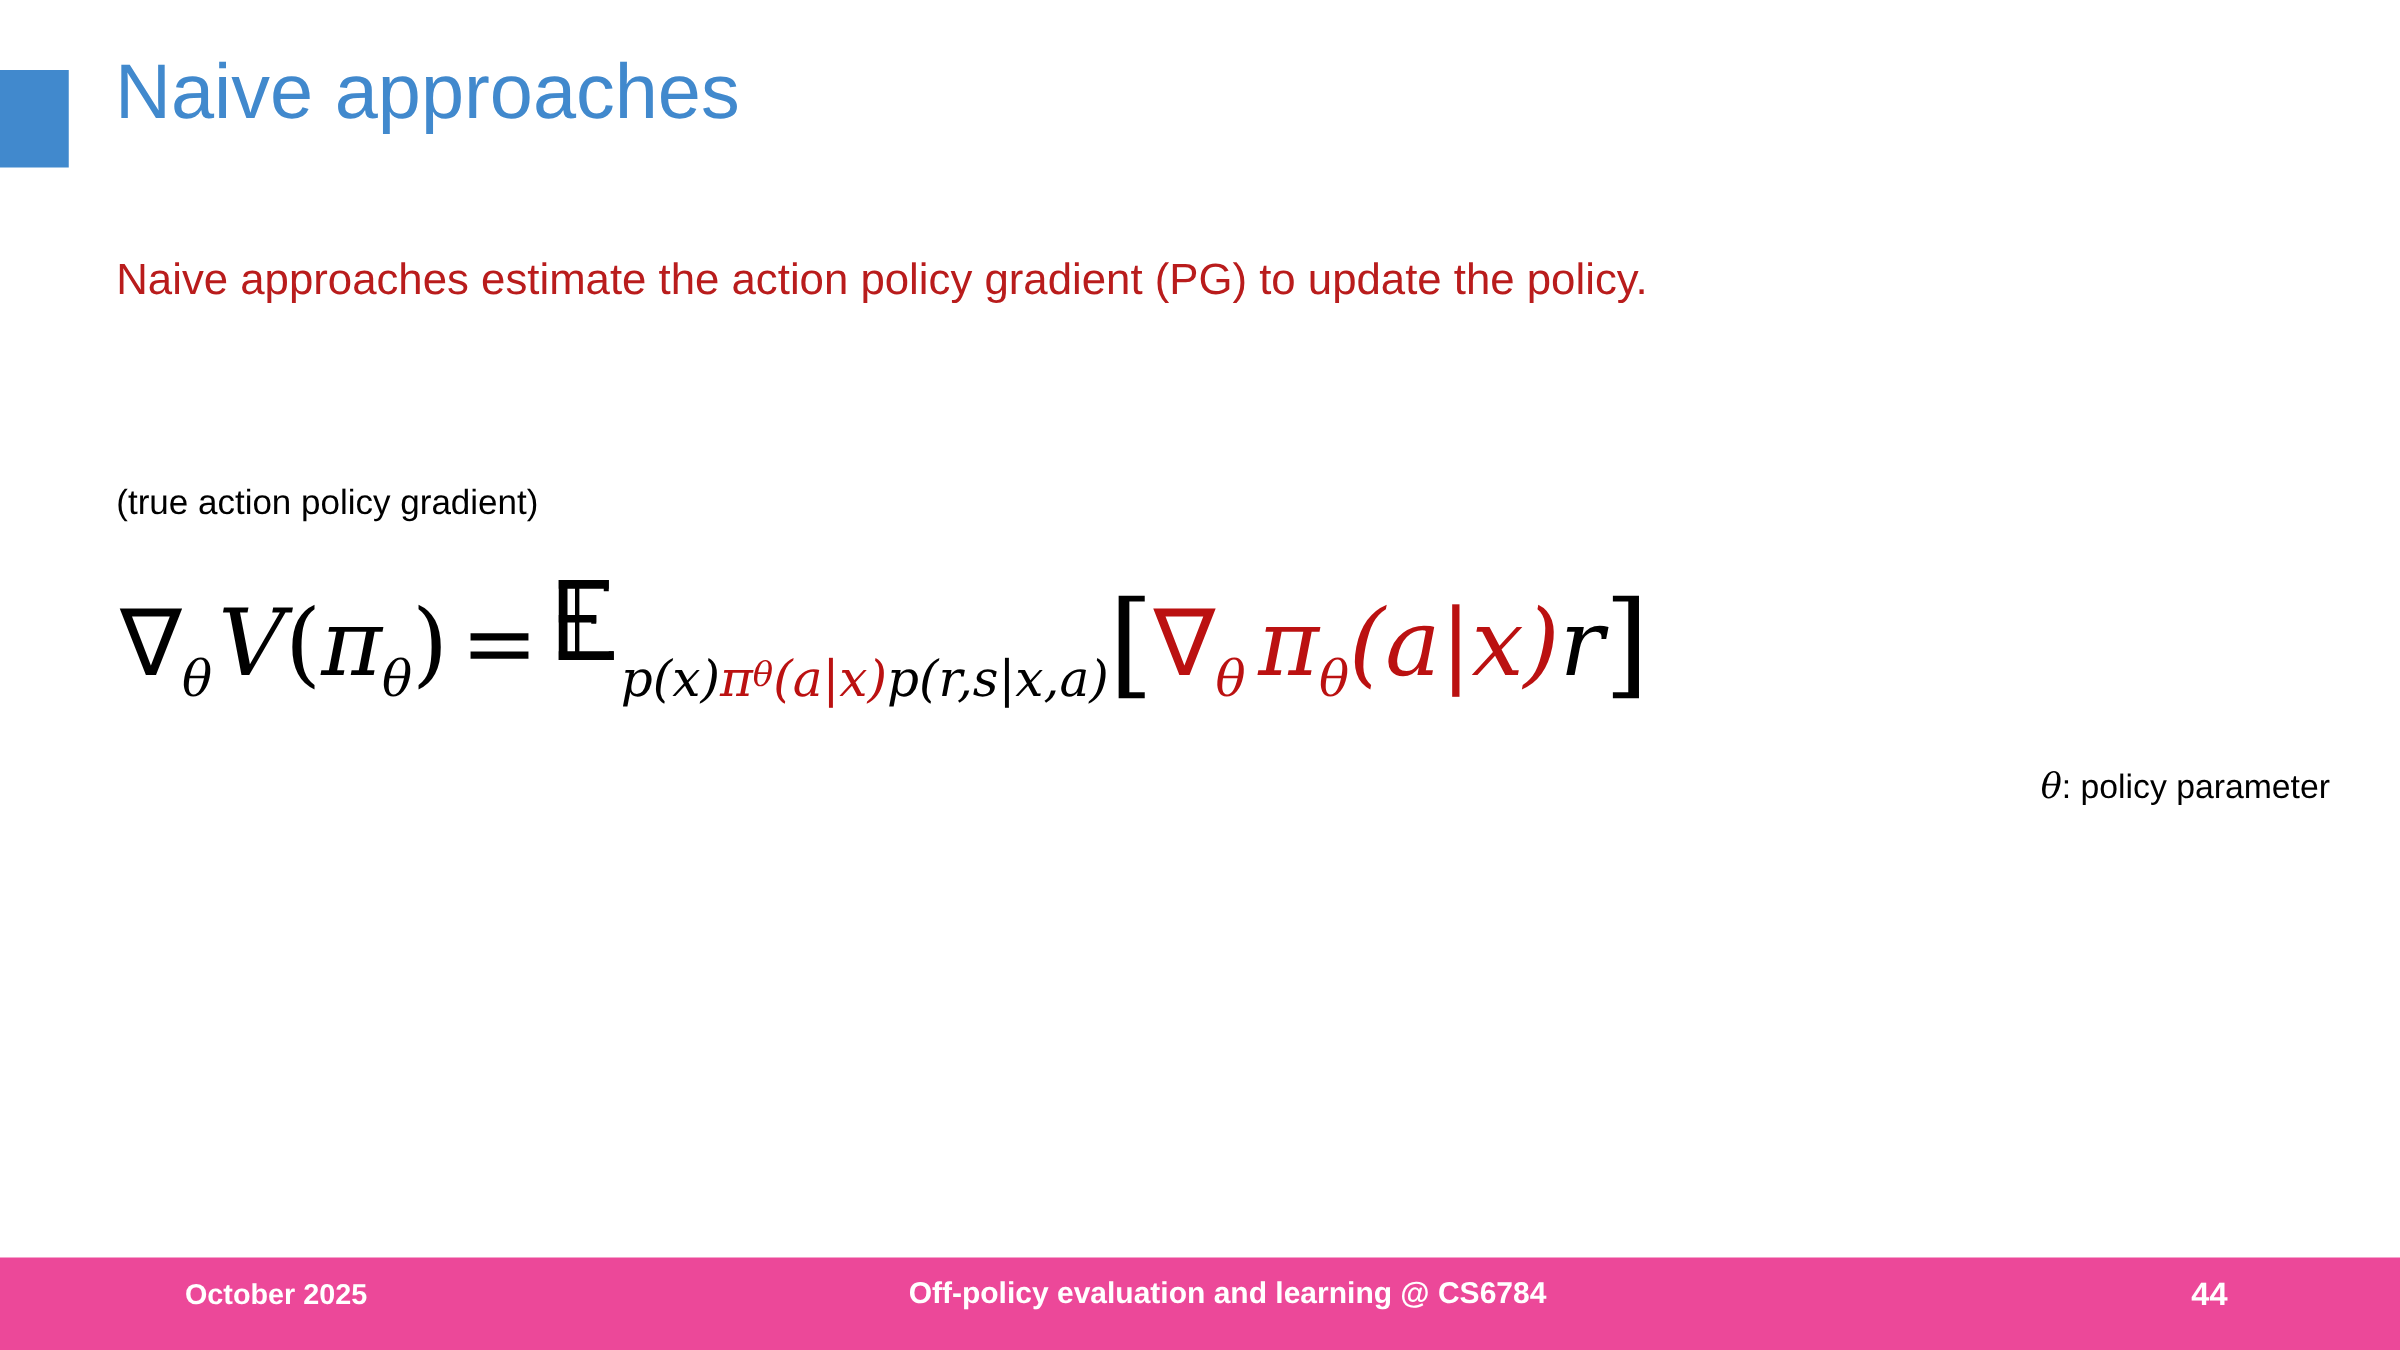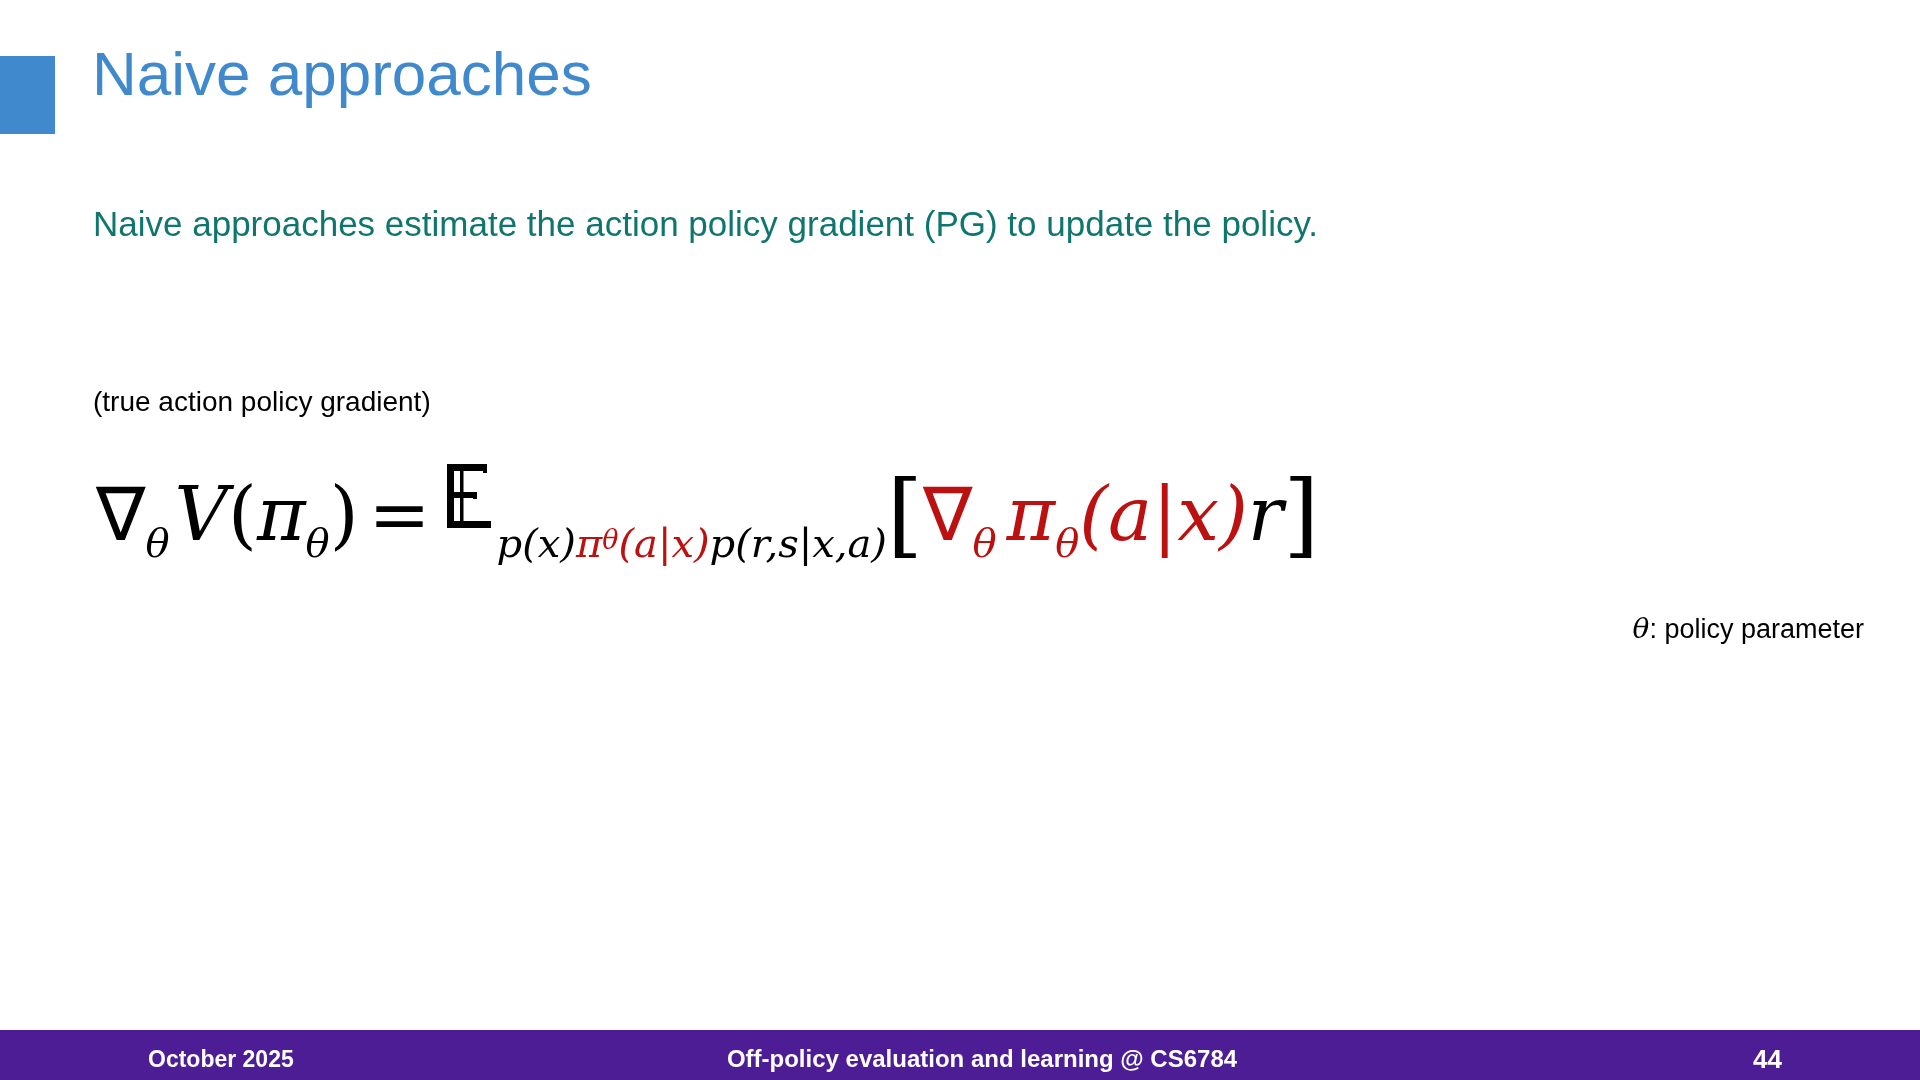--- a/index.html
+++ b/index.html
@@ -52,7 +52,7 @@
     top: 203px;
     font-size: 35px;
     line-height: 1.2;
-    color: #0f766e;
+    color: #b91c1c;
     white-space: nowrap;
     font-family: "Liberation Sans", sans-serif;
   }

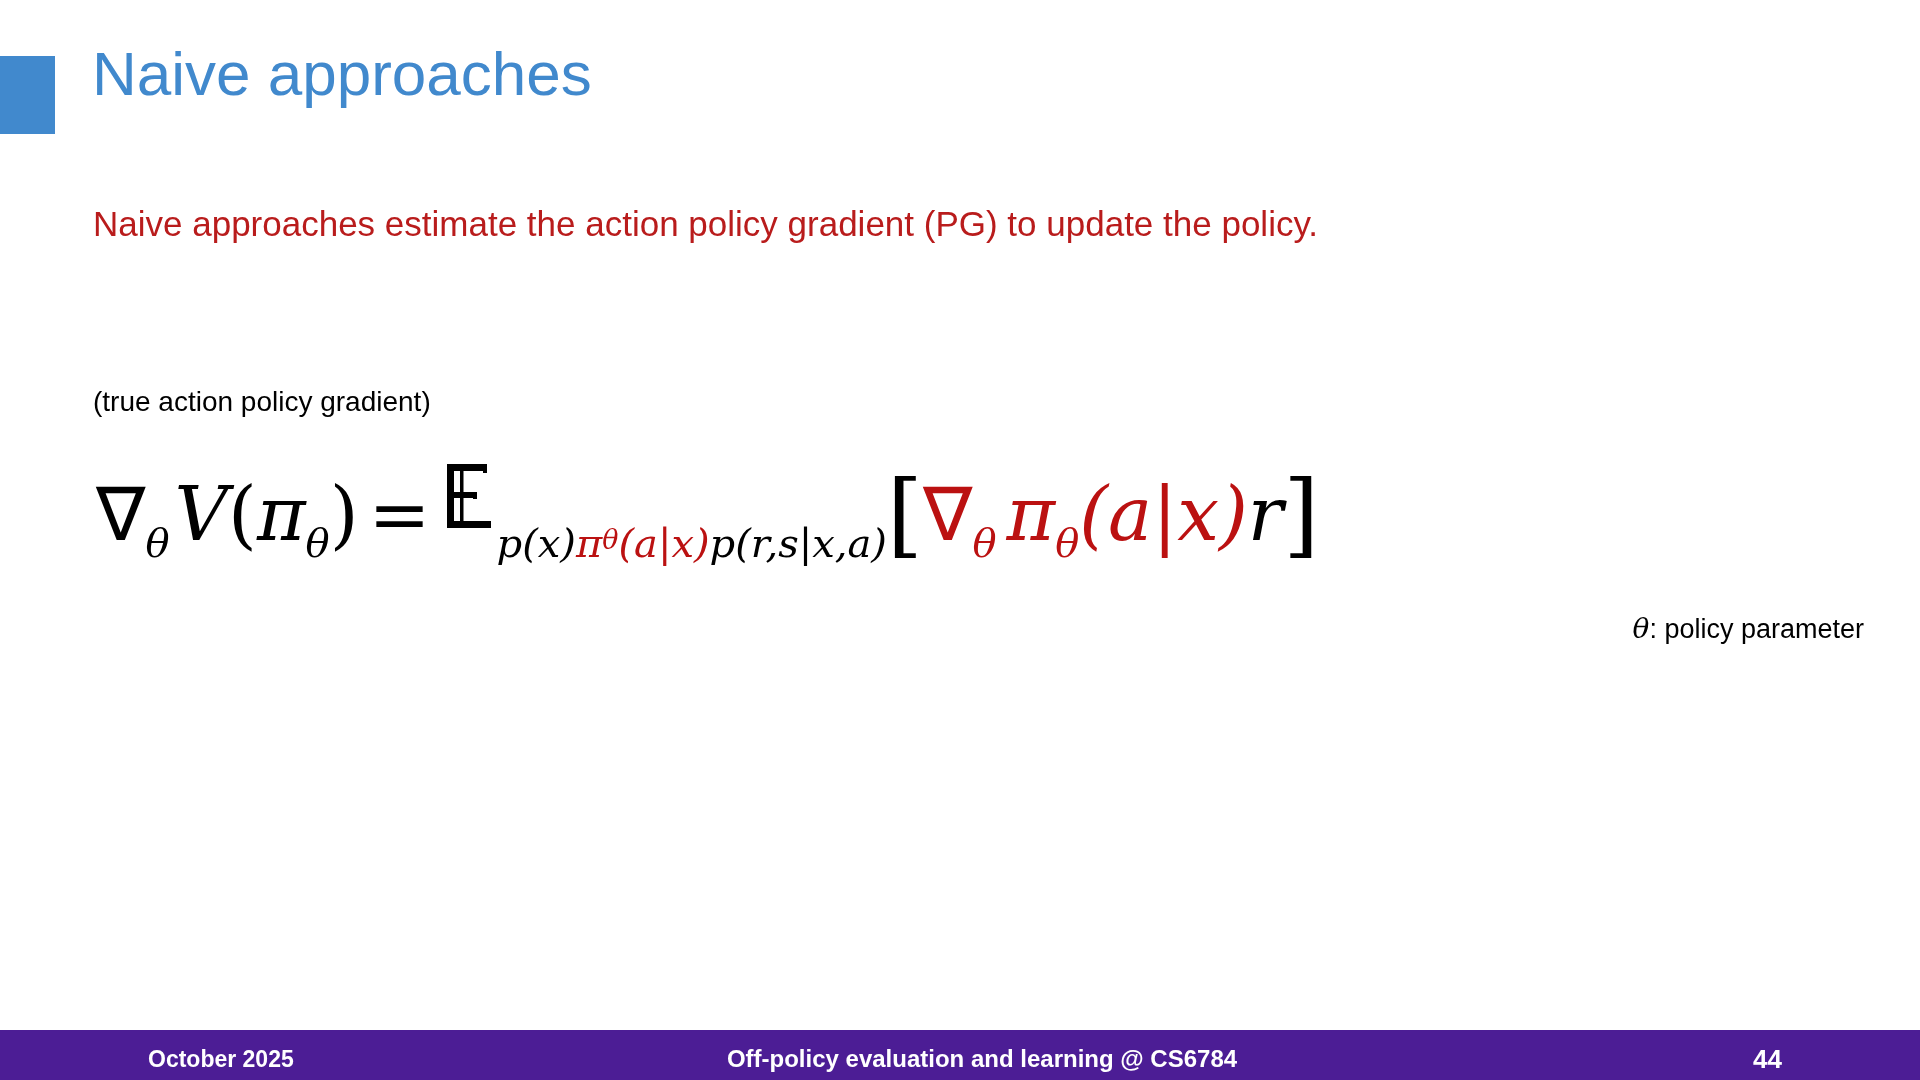--- a/index.html
+++ b/index.html
@@ -108,8 +108,8 @@
     left: 0;
     right: 0;
     bottom: 0;
-    height: 50px;
-    background: #4c1d95;
+    height: 74px;
+    background: #ec4899;
   }
   #footer-date {
     position: absolute;

